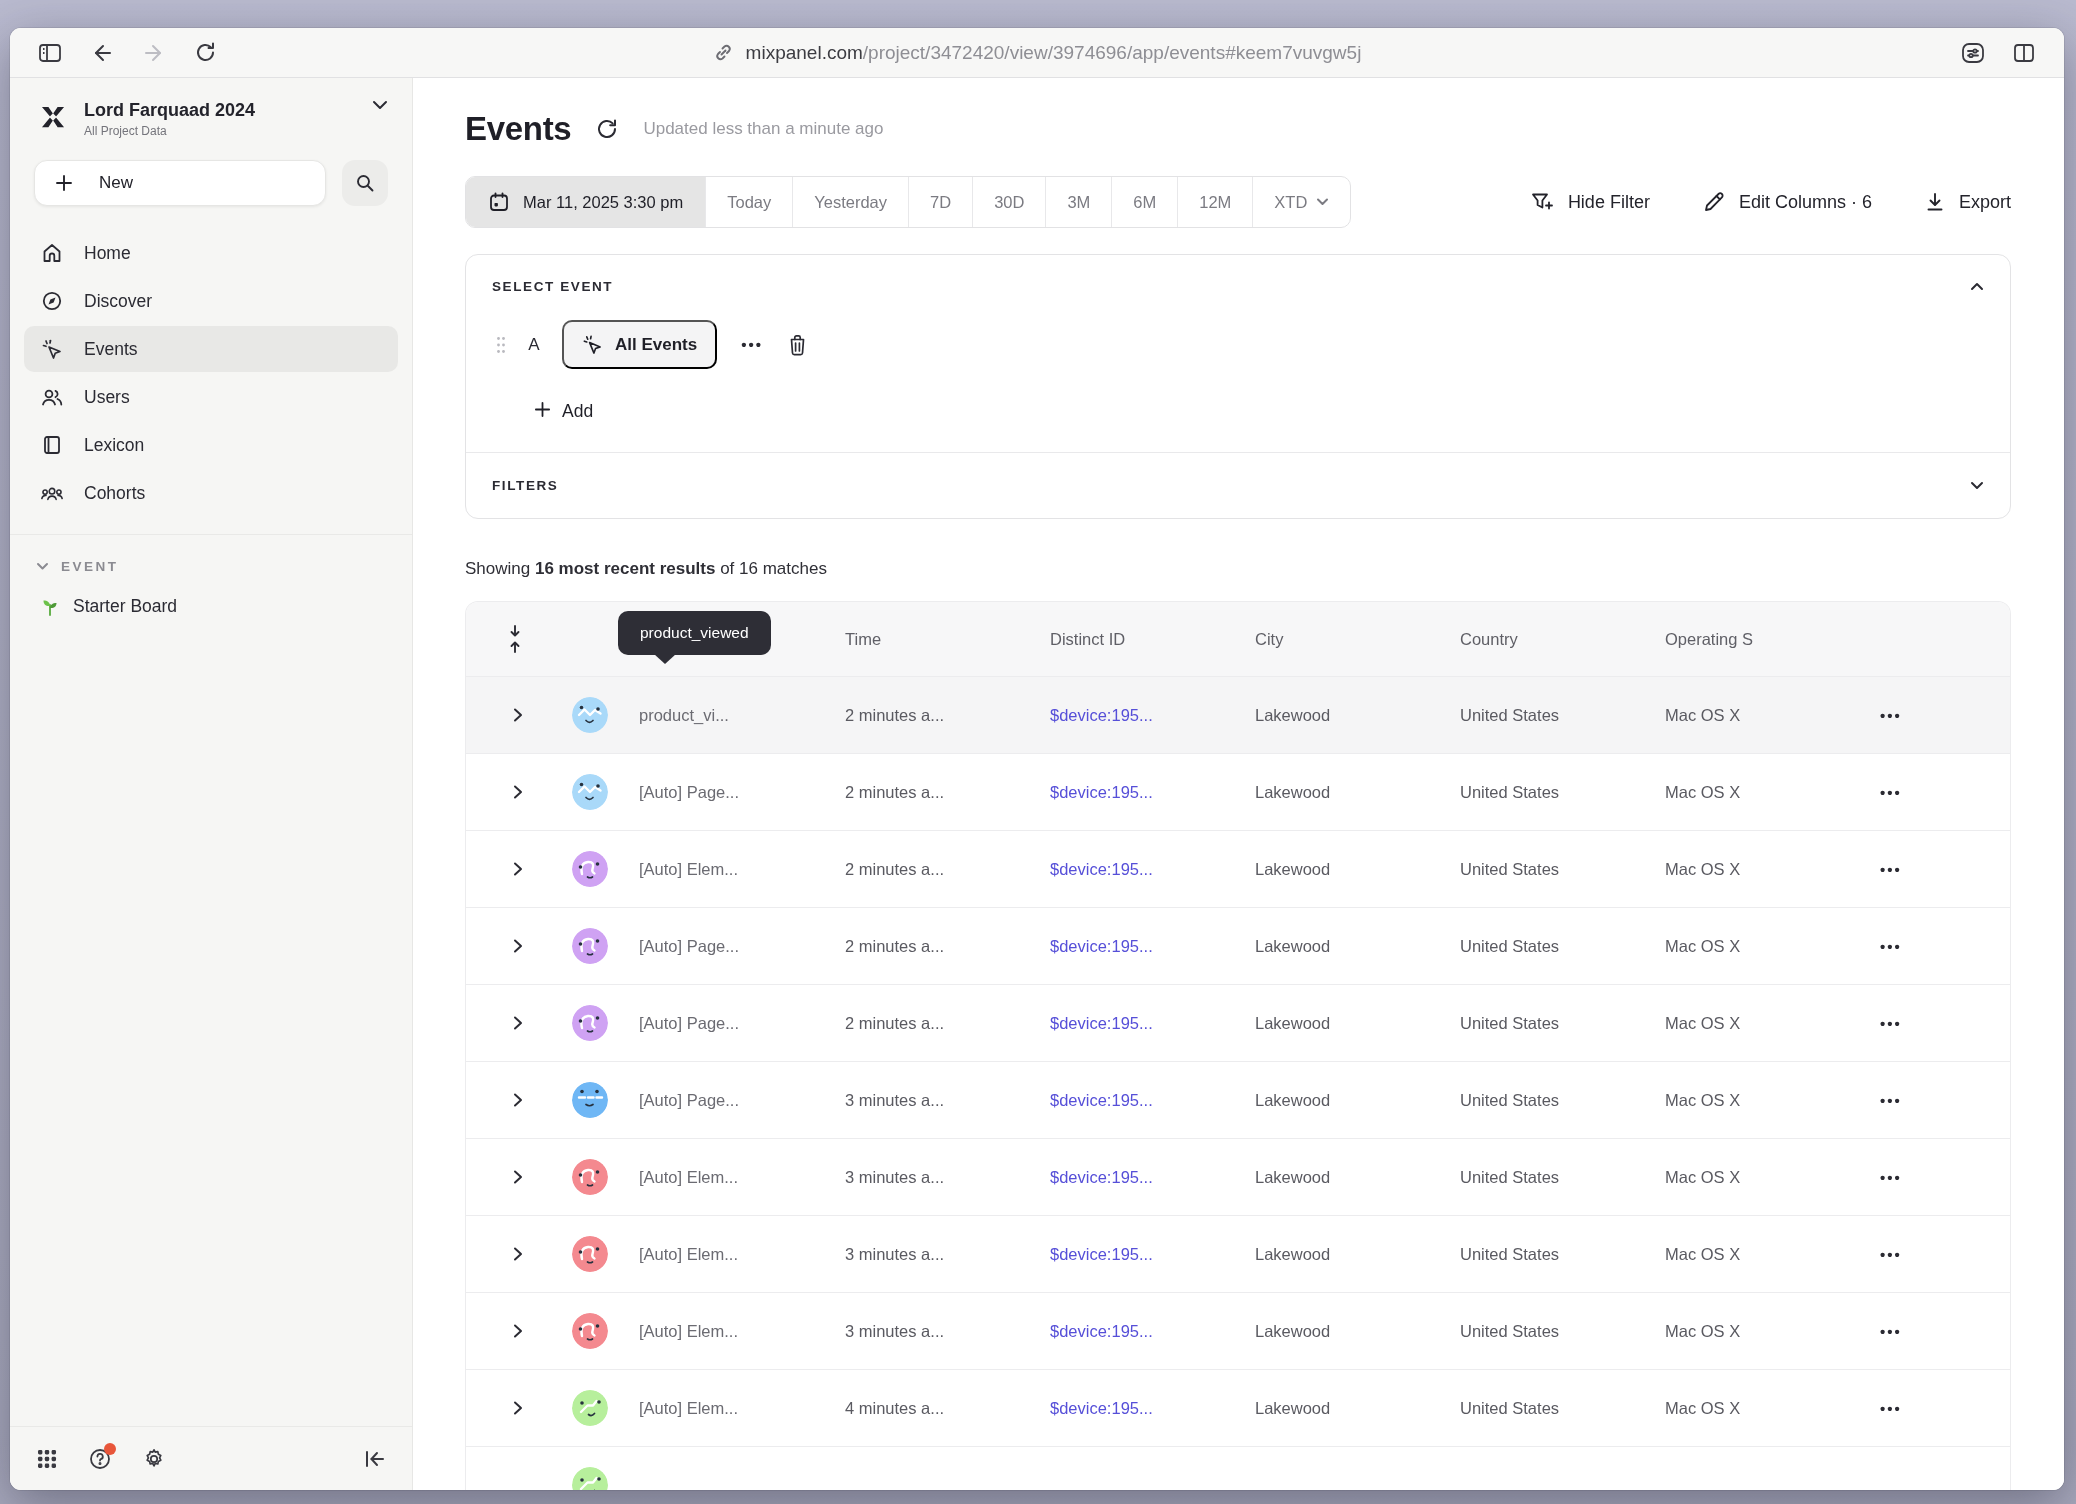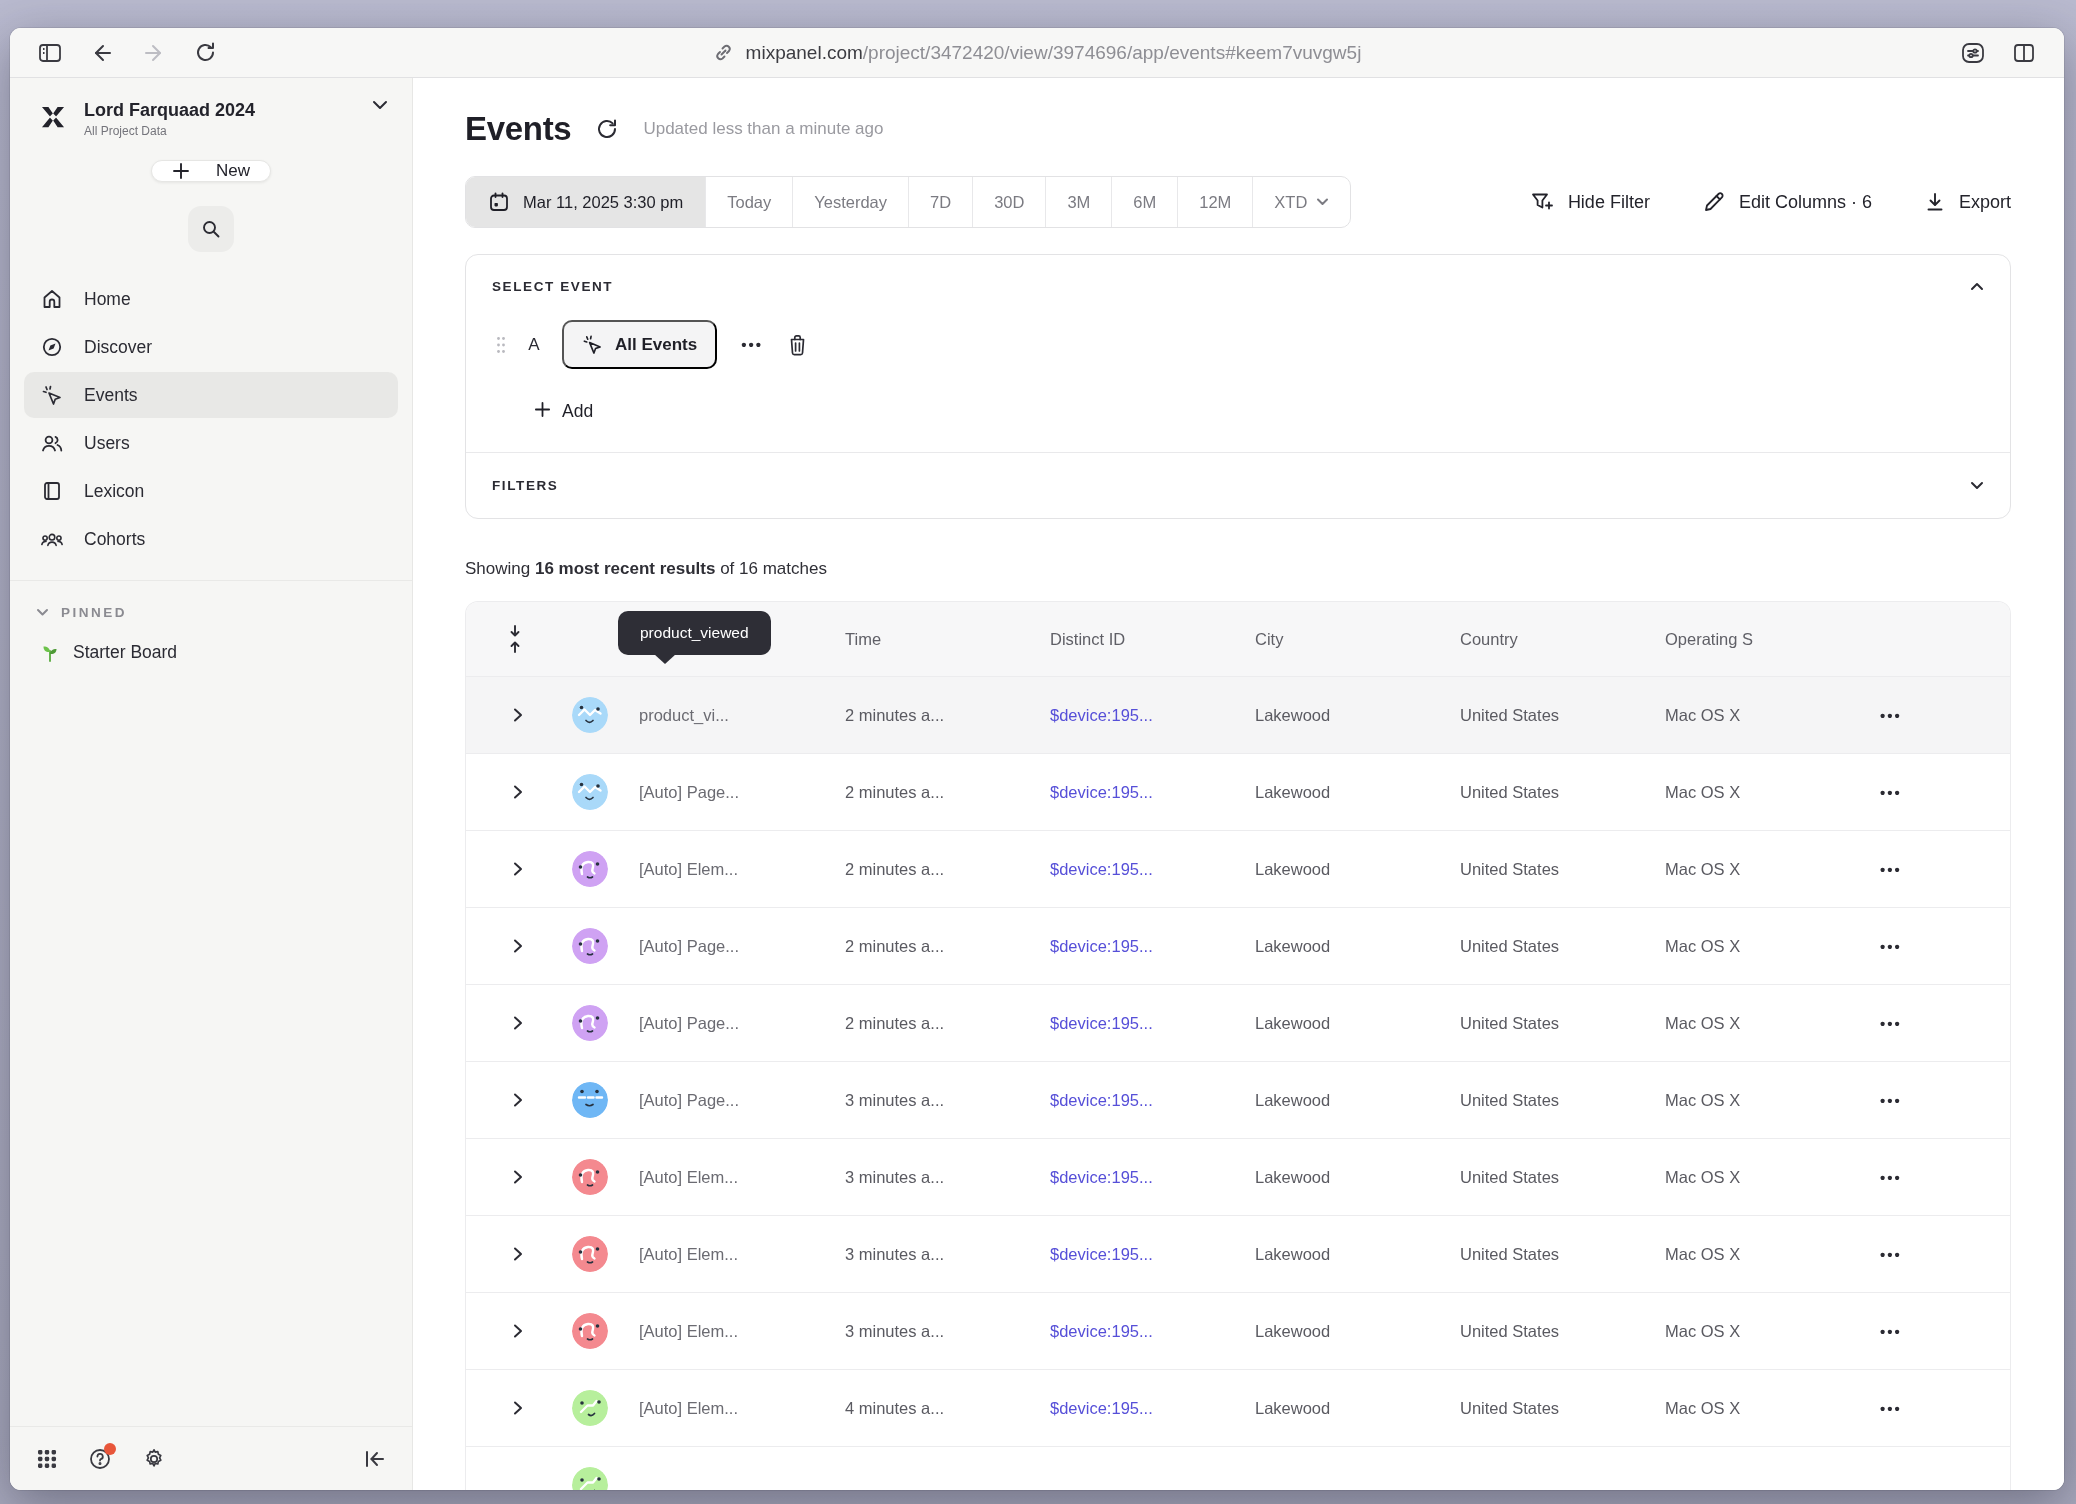--- a/index.html
+++ b/index.html
@@ -45,7 +45,7 @@
   .project-text { flex:1; min-width:0; }
   .project-name { font-size:18px; font-weight:bold; color:#23232b; }
   .project-scope { font-size:12px; color:#74747b; margin-top:3px; }
-  .newsearch-row { display:flex; align-items:center; gap:24px; padding:12px 24px 6px 24px;flex-direction:column; }
+  .newsearch-row { display:flex; align-items:center; gap:16px; padding:12px 24px 6px 24px; }
   .new-btn {
     flex:1; height:46px; background:#fff; border:1px solid #e6e6e4; border-radius:13px;
     display:flex; align-items:center; gap:26px; padding:0 20px; cursor:pointer;

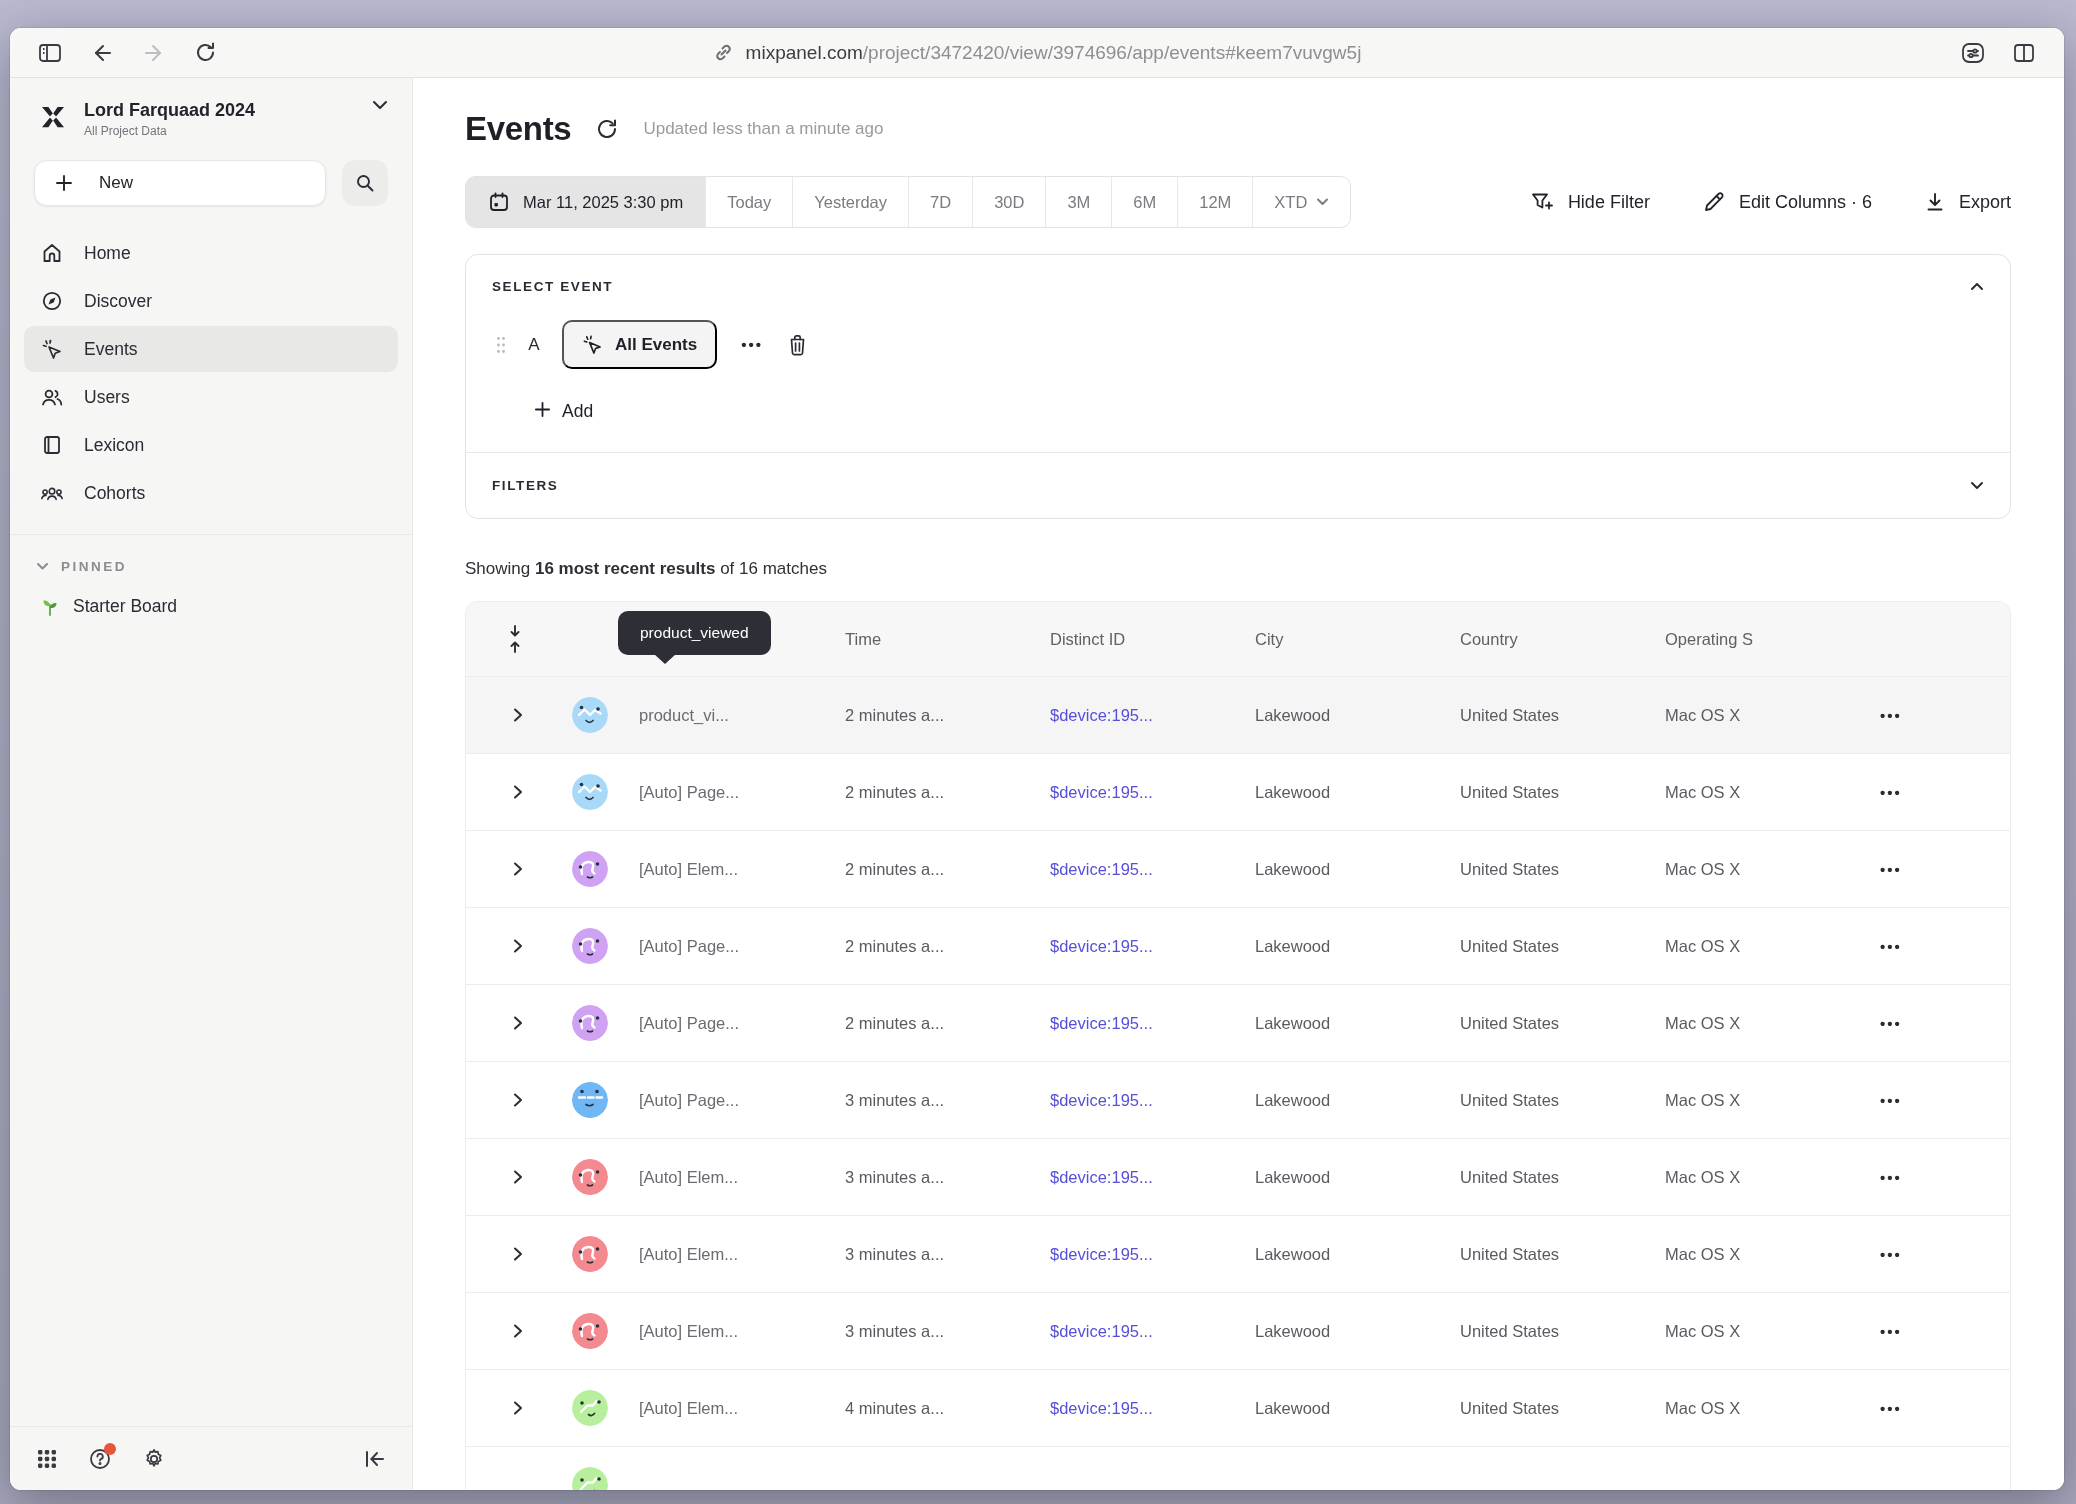--- a/index.html
+++ b/index.html
@@ -324,7 +324,7 @@
               <path d="M2 2 L6.5 6.5 L11 2"></path>
             </svg>
         </span>
-        <span>PINNED</span>
+        <span>EVENT</span>
       </div>
       <div class="pinned-item">
         <span>

